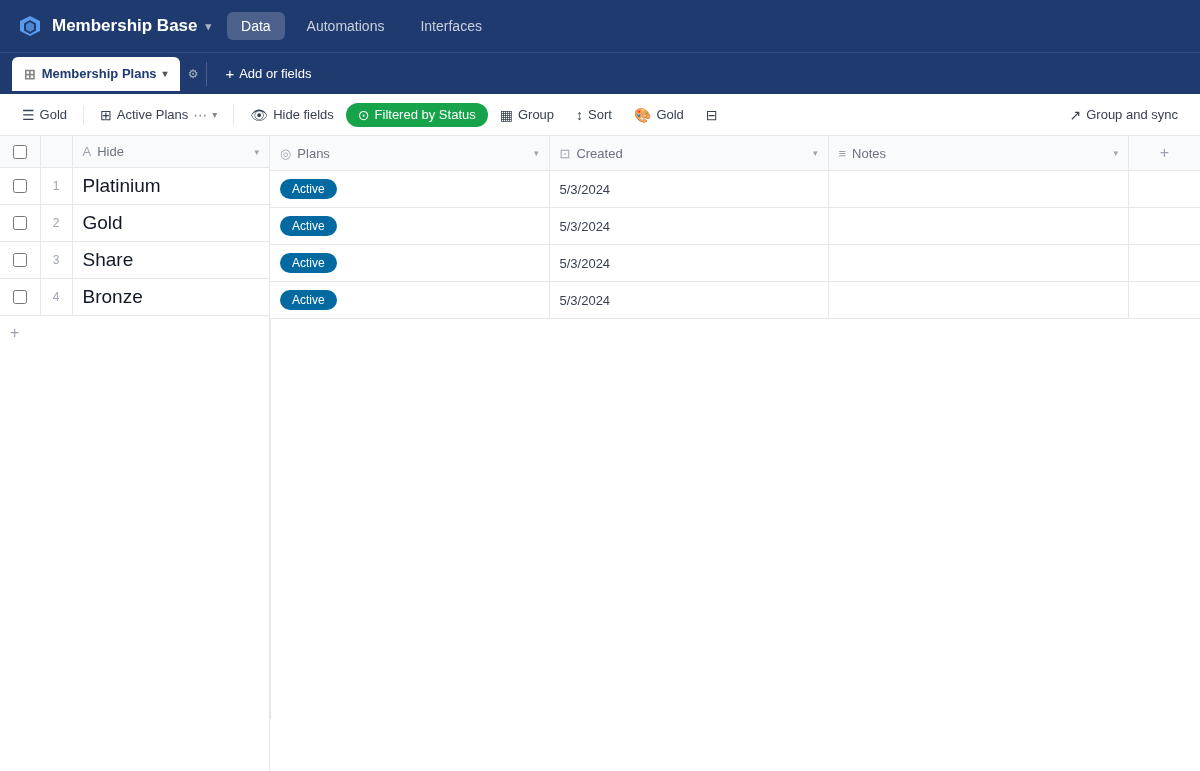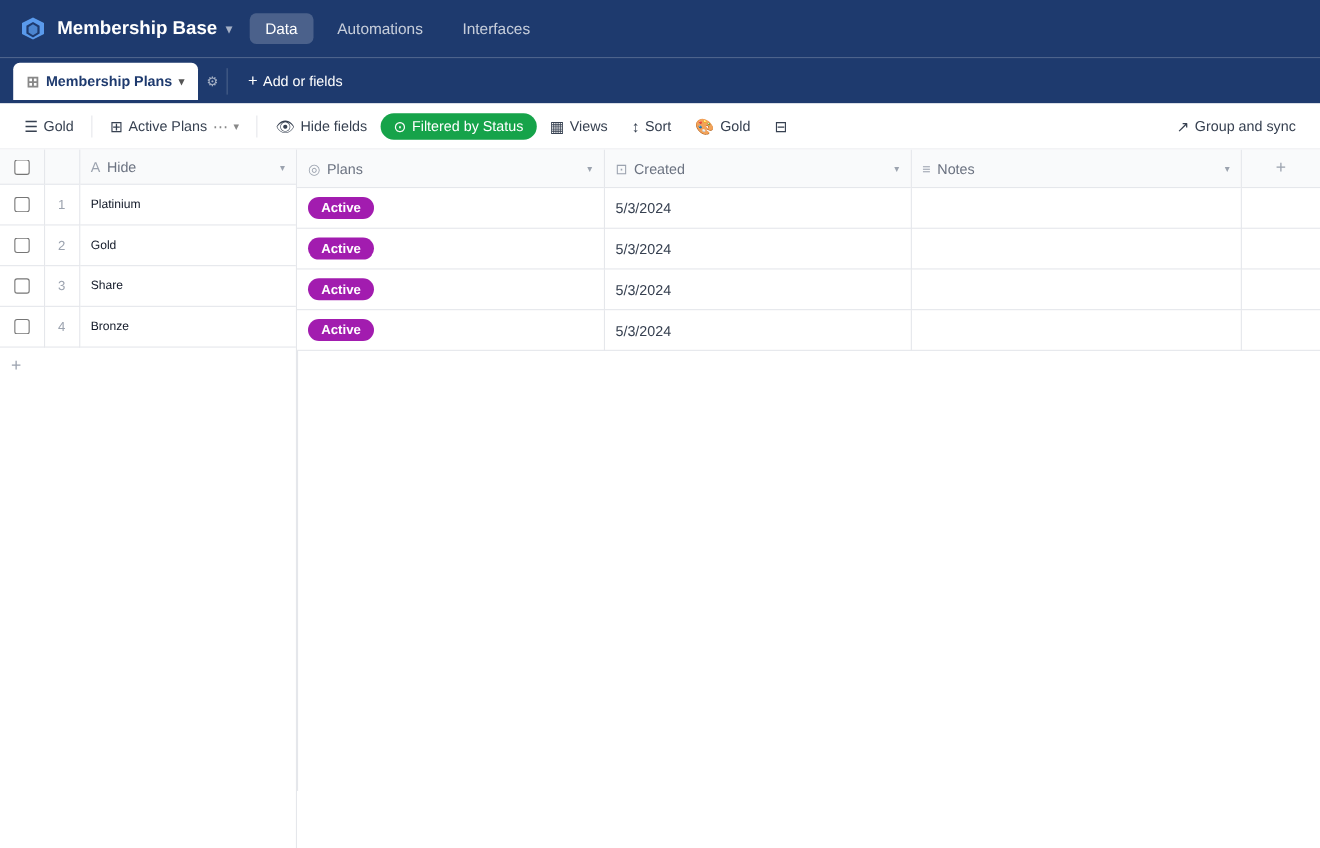--- a/index.html
+++ b/index.html
@@ -290,7 +290,7 @@
   </div>
   <div class="toolbar-btn">
     <span class="toolbar-icon">▦</span>
-    <span>Views</span>
+    <span>Group</span>
   </div>
   <div class="toolbar-btn">
     <span class="toolbar-icon">↕</span>

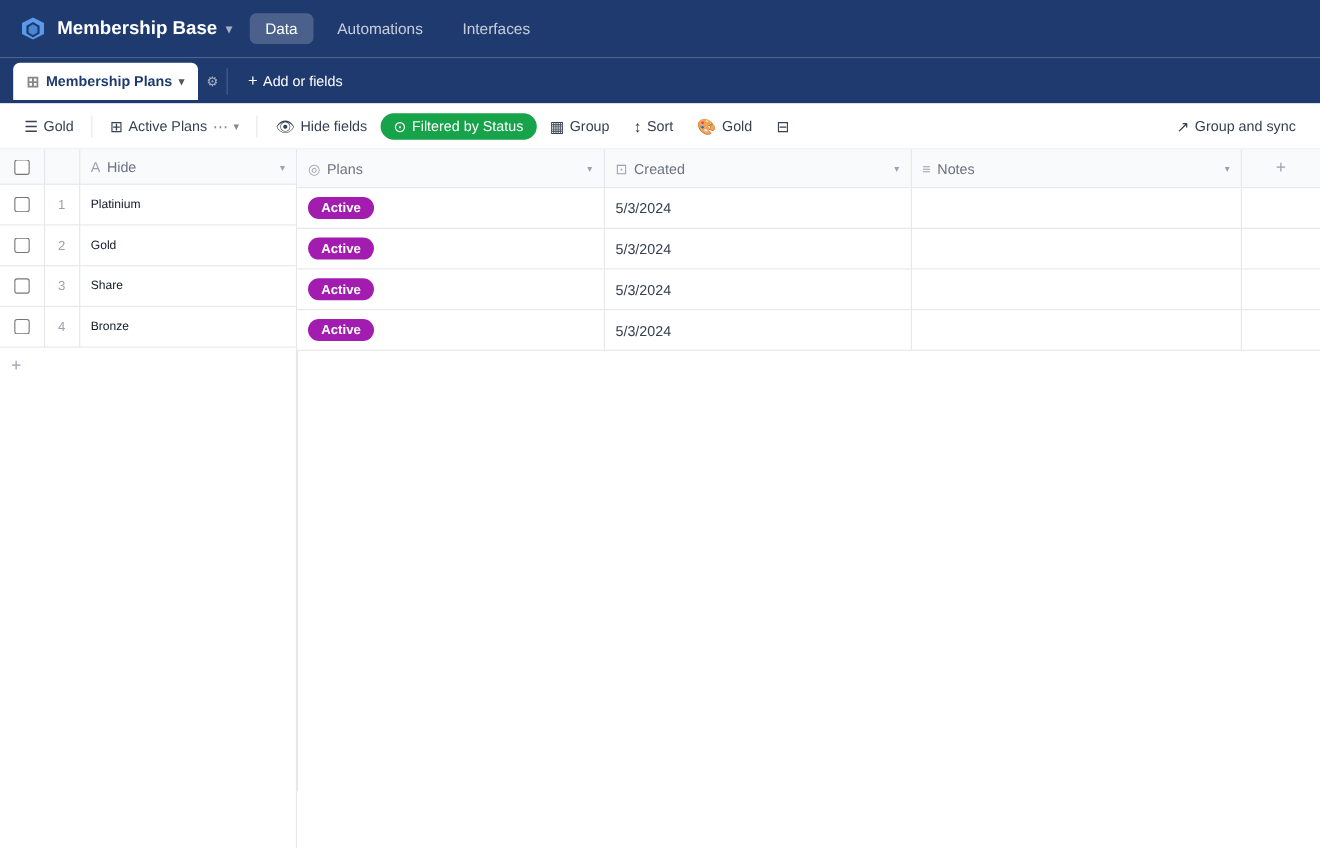--- a/index.html
+++ b/index.html
@@ -201,7 +201,7 @@
     }
 
     .cell-text {
-      font-size: 11px;
+      font-size: 19px;
       color: #111827;
     }
 

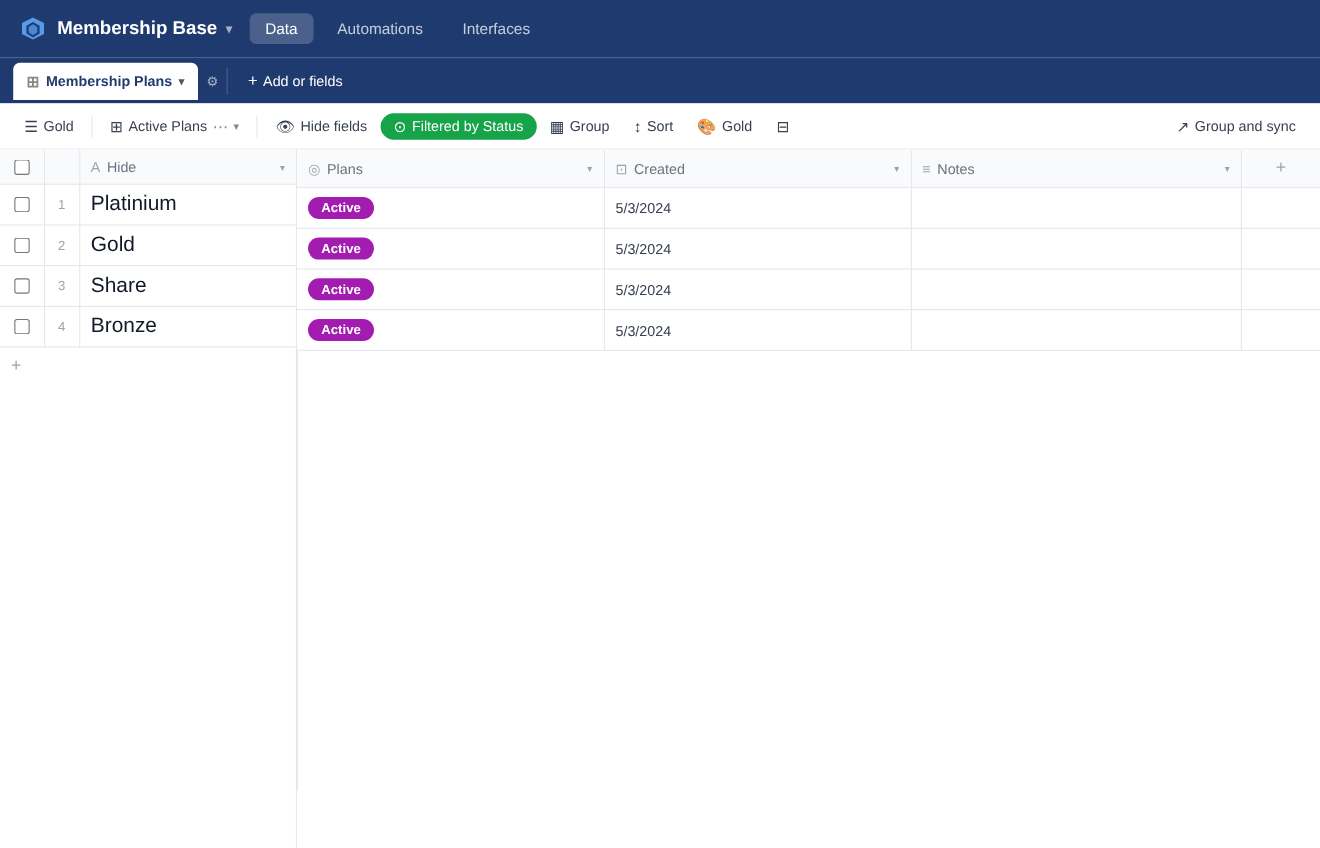--- a/index.html
+++ b/index.html
@@ -192,10 +192,10 @@
     .status-badge {
       display: inline-flex;
       align-items: center;
-      background: #a21caf;
+      background: #0369a1;
       color: white;
       font-size: 12px;
-      font-weight: 700;
+      font-weight: 400;
       padding: 3px 12px;
       border-radius: 20px;
     }

